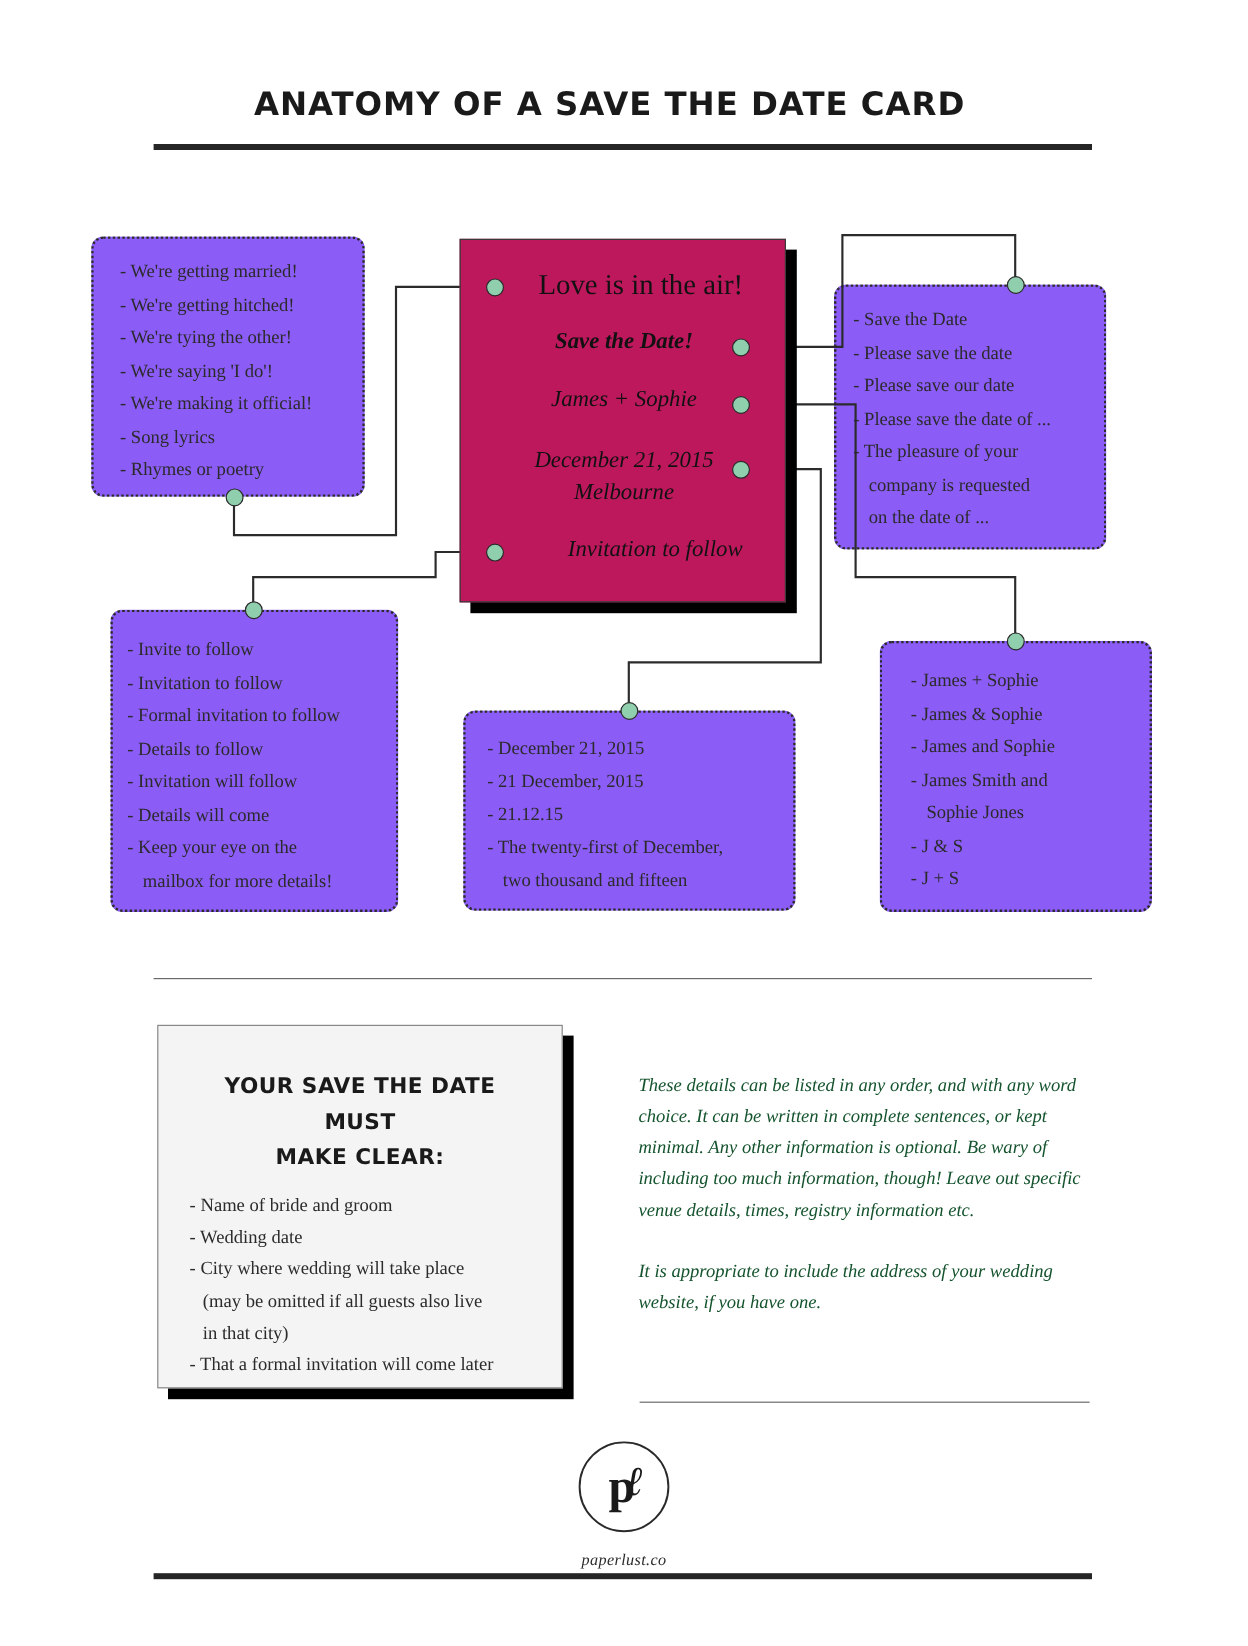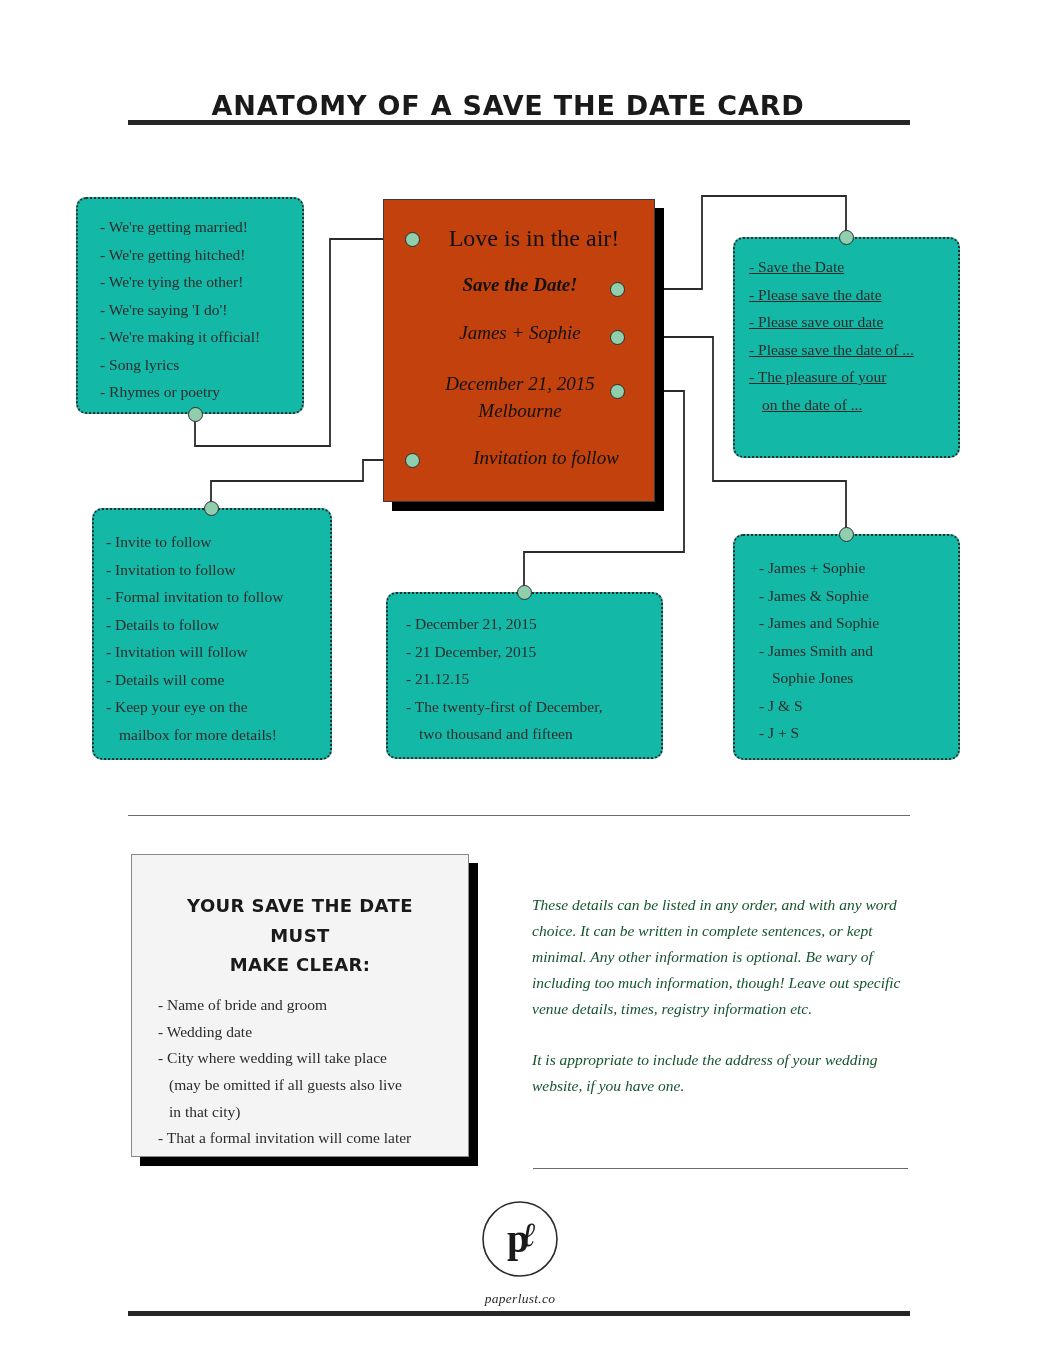--- a/index.html
+++ b/index.html
@@ -20,7 +20,7 @@
   #page-title {
     position: absolute;
     left: 0;
-    top: 90px;
+    top: 72px;
     width: 1016px;
     text-align: center;
     font-family: "DejaVu Sans", "Liberation Sans", sans-serif;

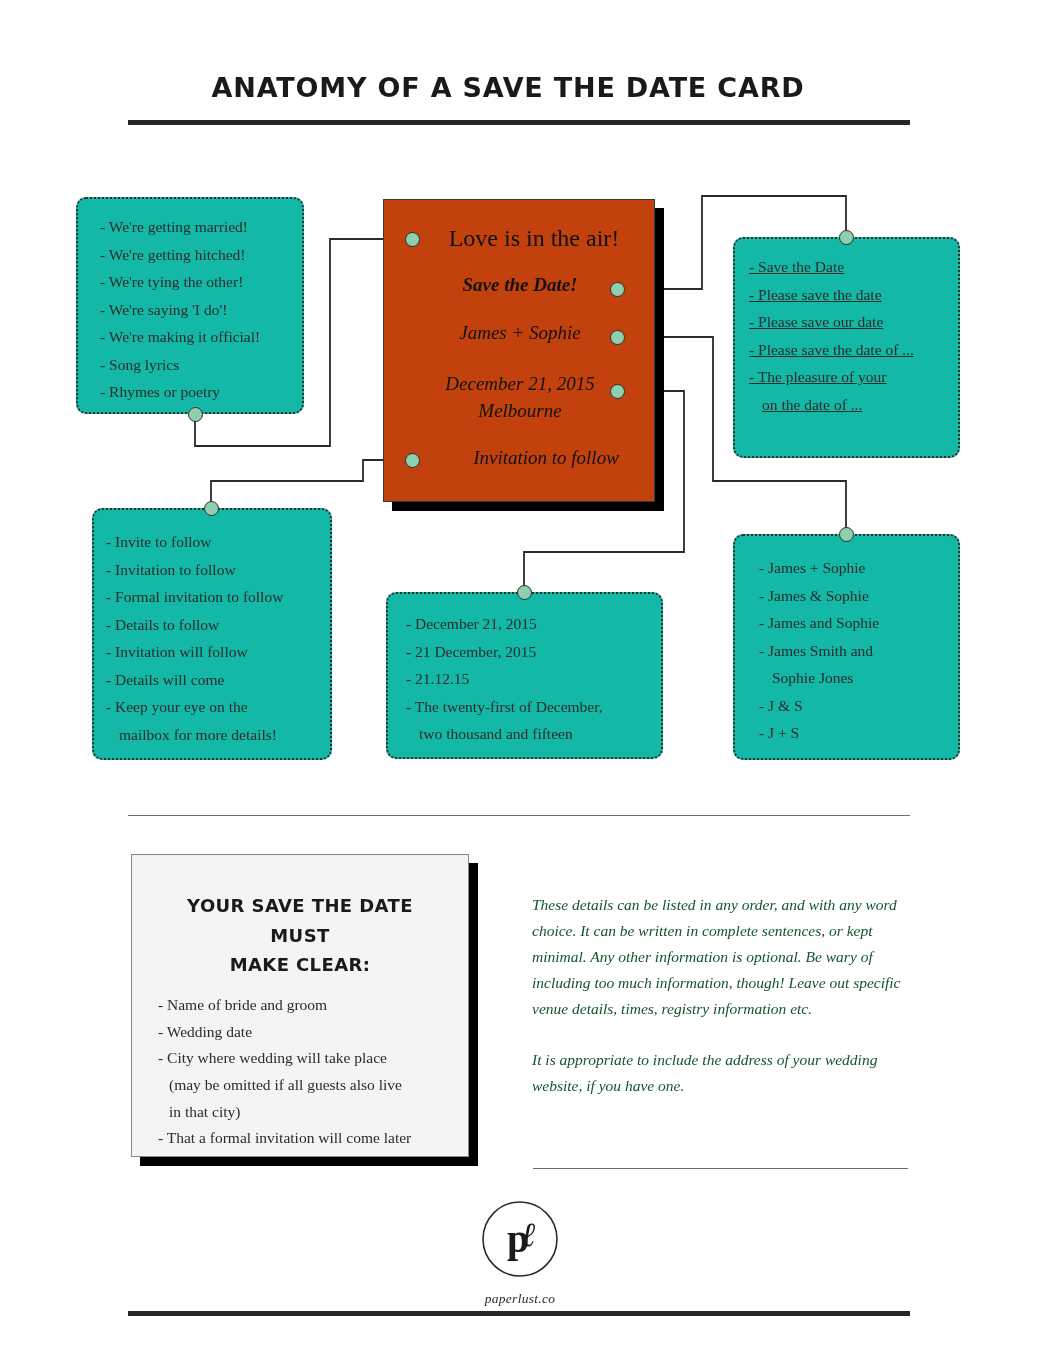--- a/index.html
+++ b/index.html
@@ -53,7 +53,7 @@
     border: 2px dotted #2b2b2b;
     border-radius: 10px;
     box-sizing: border-box;
-    background: #14b8a6;
+    background: #8b5cf6;
   }
   .dbox ul {
     list-style: none;

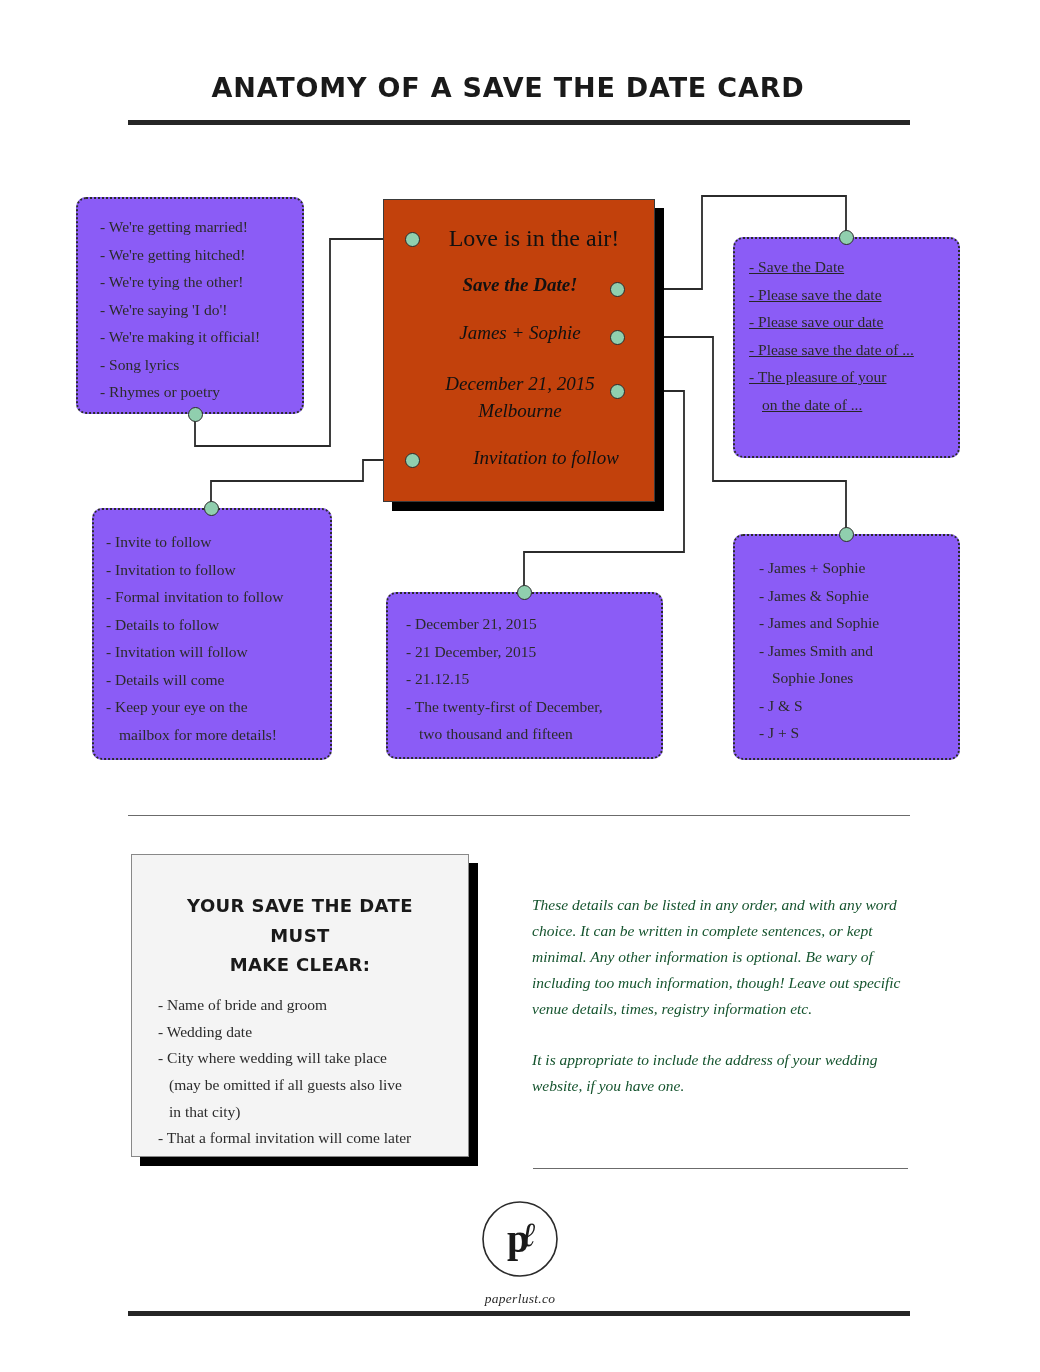--- a/index.html
+++ b/index.html
@@ -84,7 +84,7 @@
     top: 199px;
     width: 272px;
     height: 303px;
-    background: #c2410c;
+    background: #be185d;
     border: 1.5px solid #3a3a3a;
     box-sizing: border-box;
     box-shadow: 9px 9px 0 0 #000000;

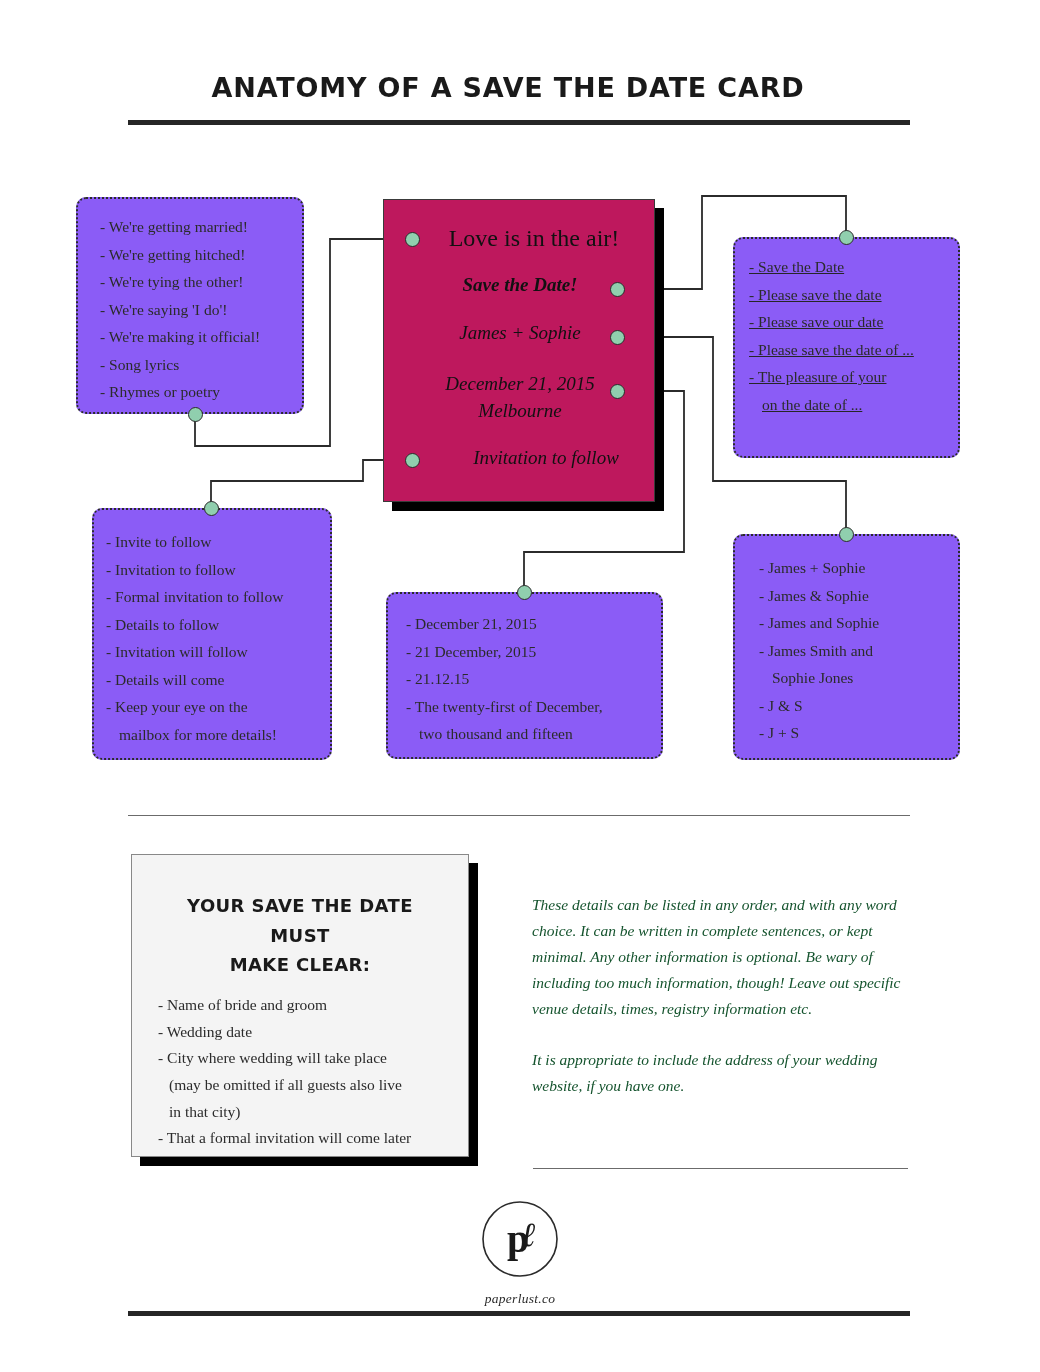--- a/index.html
+++ b/index.html
@@ -69,7 +69,7 @@
   .dbox li .cont { display: block; padding-left: 13px; }
 
   #box-opener     { left: 76px;  top: 197px; width: 228px; height: 217px; padding: 14px 0 0 22px; }
-  #box-savephrase { left: 733px; top: 237px; width: 227px; height: 221px; padding: 14px 0 0 14px; text-decoration: underline; }
+  #box-savephrase { left: 695px; top: 237px; width: 227px; height: 221px; padding: 14px 0 0 14px; }
   #box-followup   { left: 92px;  top: 508px; width: 240px; height: 252px; padding: 18px 0 0 12px; }
   #box-dates      { left: 386px; top: 592px; width: 277px; height: 167px; padding: 16px 0 0 18px; }
   #box-names      { left: 733px; top: 534px; width: 227px; height: 226px; padding: 18px 0 0 24px; }

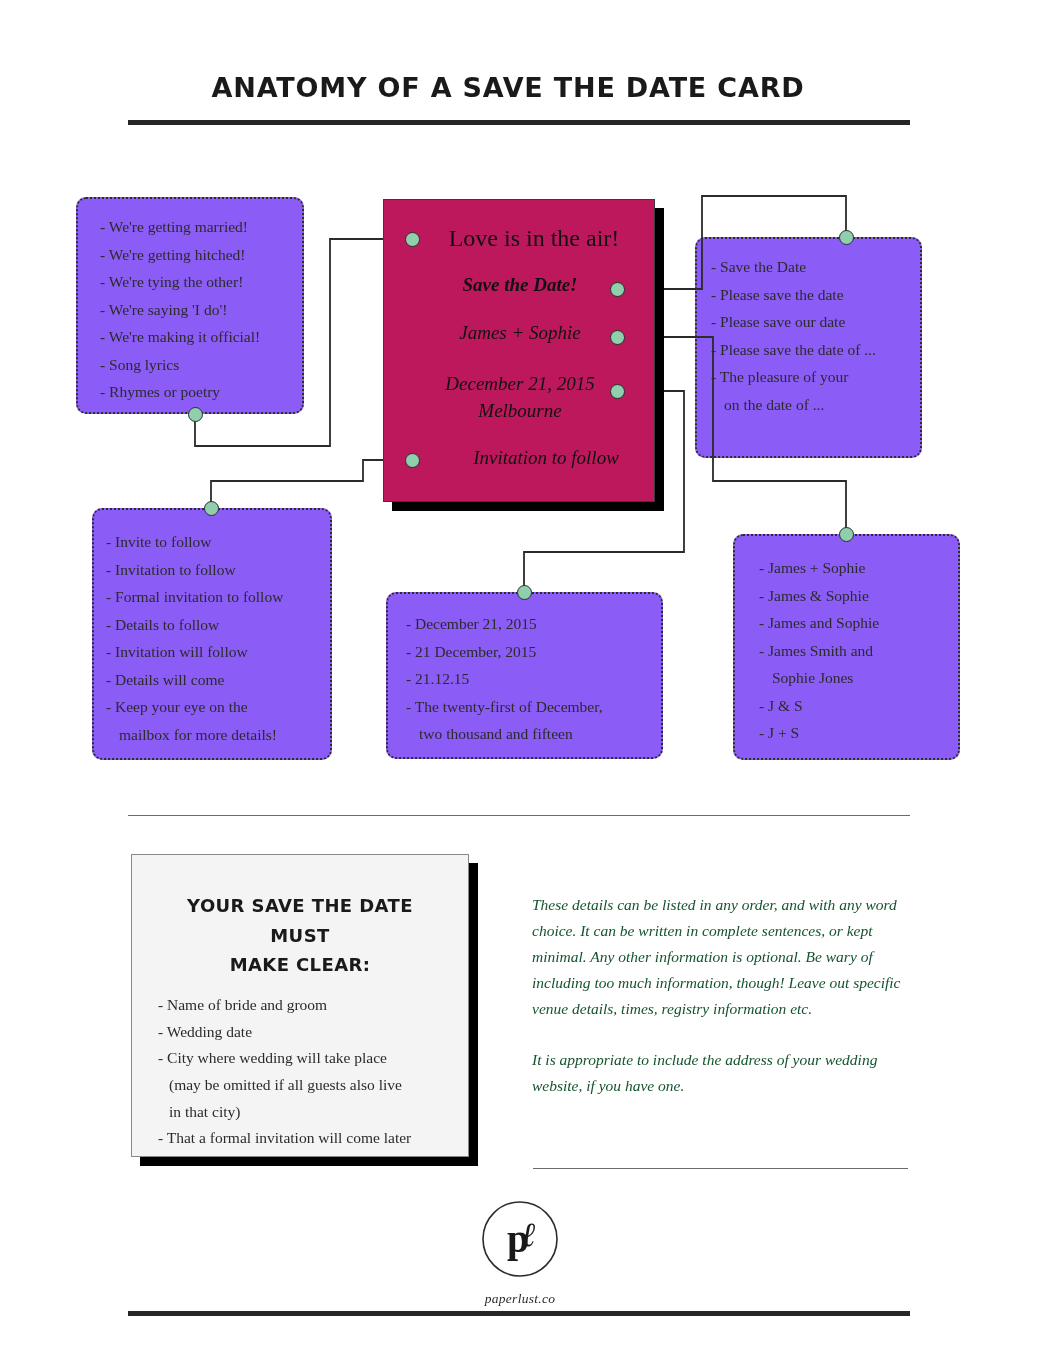--- a/index.html
+++ b/index.html
@@ -257,6 +257,7 @@
     <li>- Please save the date of ...</li>
     <li>
       <span>- The pleasure of your</span>
+      <span class="cont">company is requested</span>
       <span class="cont">on the date of ...</span>
     </li>
   </ul>

